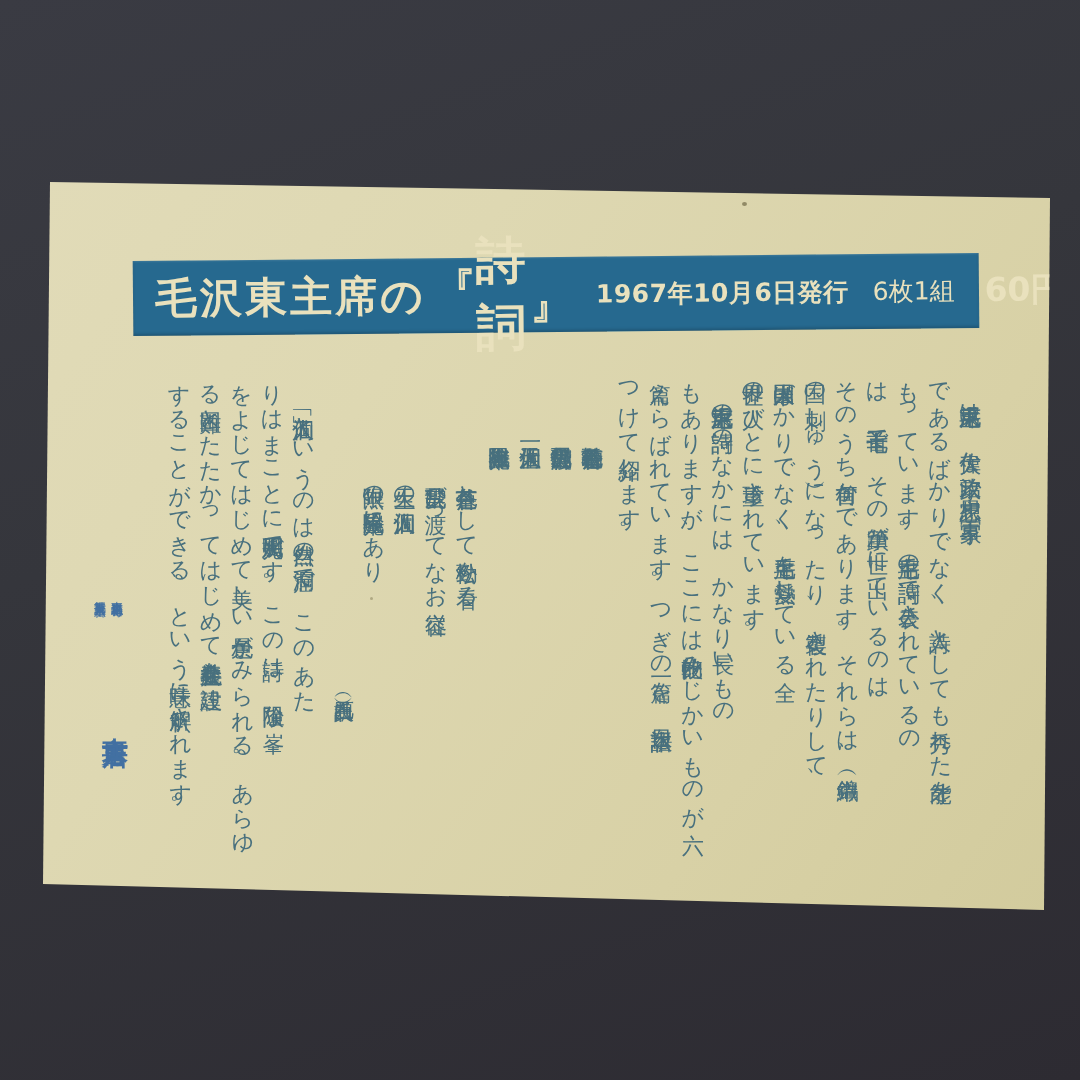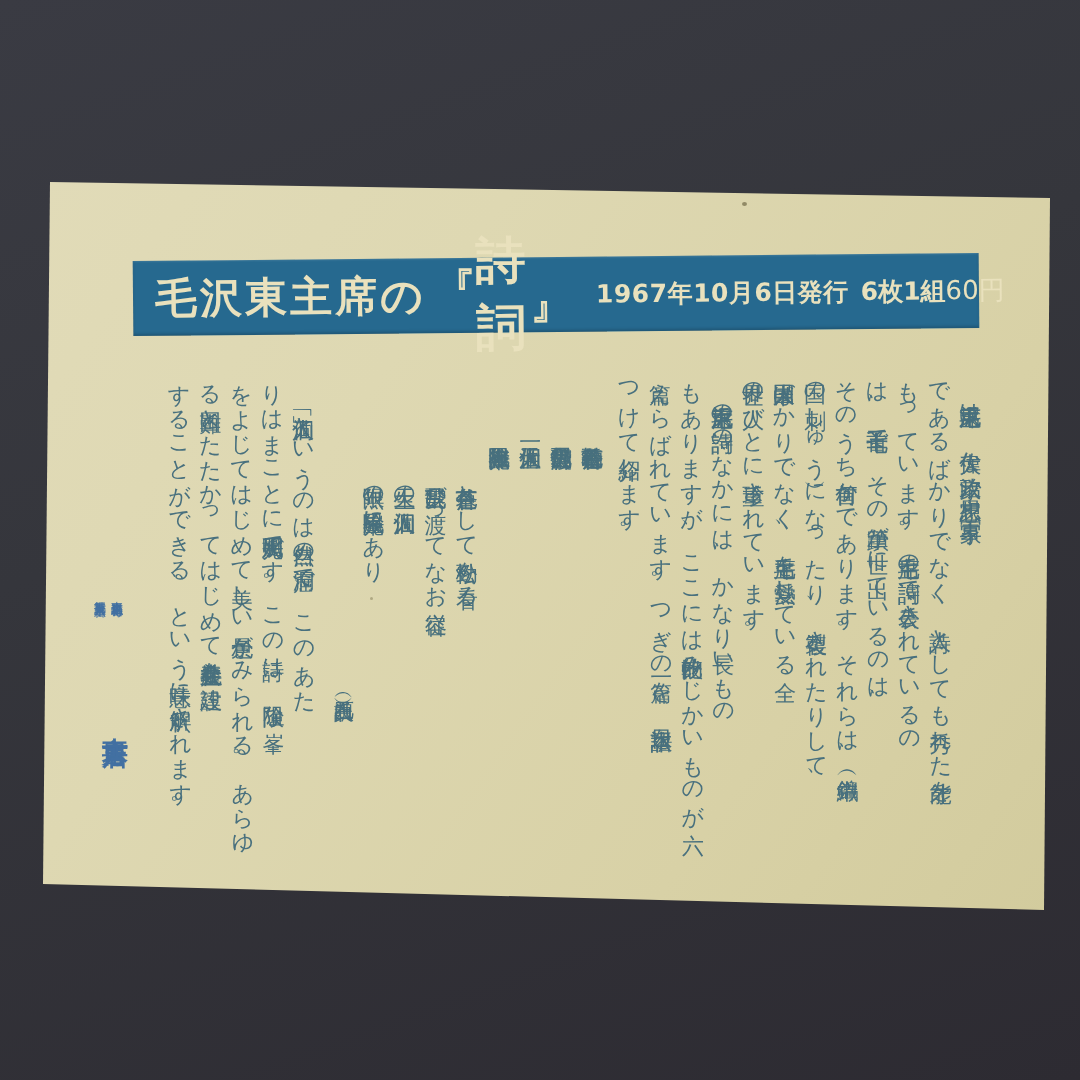--- a/index.html
+++ b/index.html
@@ -33,7 +33,7 @@
   .banner .t-book{font-size:50px;font-weight:800;letter-spacing:4px;transform:translateY(-1px);}
   .banner .t-qc{font-size:42px;font-weight:700;transform:translateY(9px);}
   .banner .t-date{font-size:25px;font-weight:600;margin-left:24px;letter-spacing:0.5px;white-space:nowrap;}
-  .banner .t-set{font-size:25px;font-weight:700;margin-left:12px;white-space:nowrap;}
+  .banner .t-set{font-size:25px;font-weight:400;margin-left:24px;white-space:nowrap;}
   .banner .t-price{font-size:26px;font-weight:400;white-space:nowrap;}
   
   .vtext{

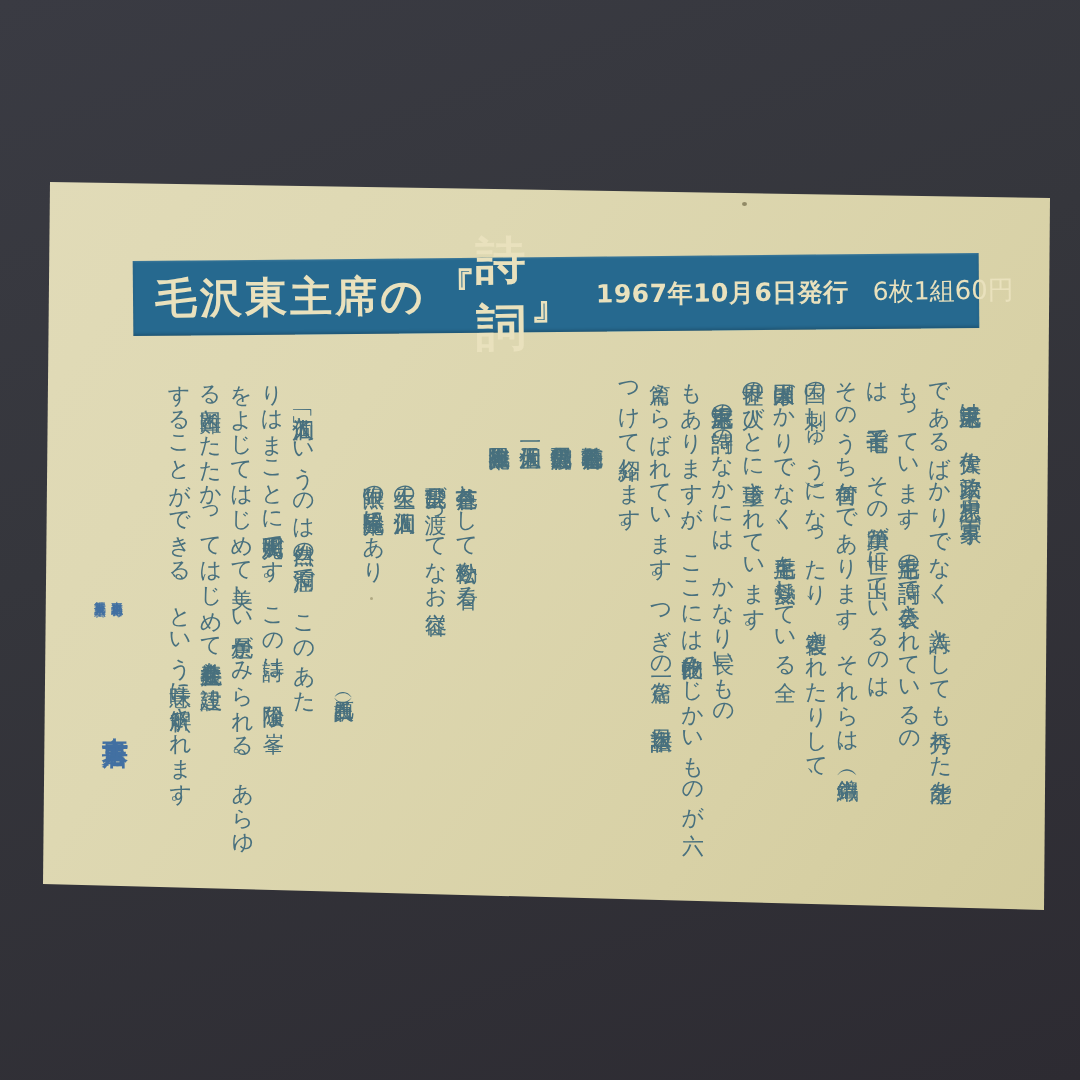--- a/index.html
+++ b/index.html
@@ -34,7 +34,7 @@
   .banner .t-qc{font-size:42px;font-weight:700;transform:translateY(9px);}
   .banner .t-date{font-size:25px;font-weight:600;margin-left:24px;letter-spacing:0.5px;white-space:nowrap;}
   .banner .t-set{font-size:25px;font-weight:400;margin-left:24px;white-space:nowrap;}
-  .banner .t-price{font-size:26px;font-weight:400;white-space:nowrap;}
+  .banner .t-price{font-size:33px;font-weight:700;margin-left:30px;white-space:nowrap;}
   
   .vtext{
     position:absolute;left:84px;top:368px;width:903px;height:512px;

